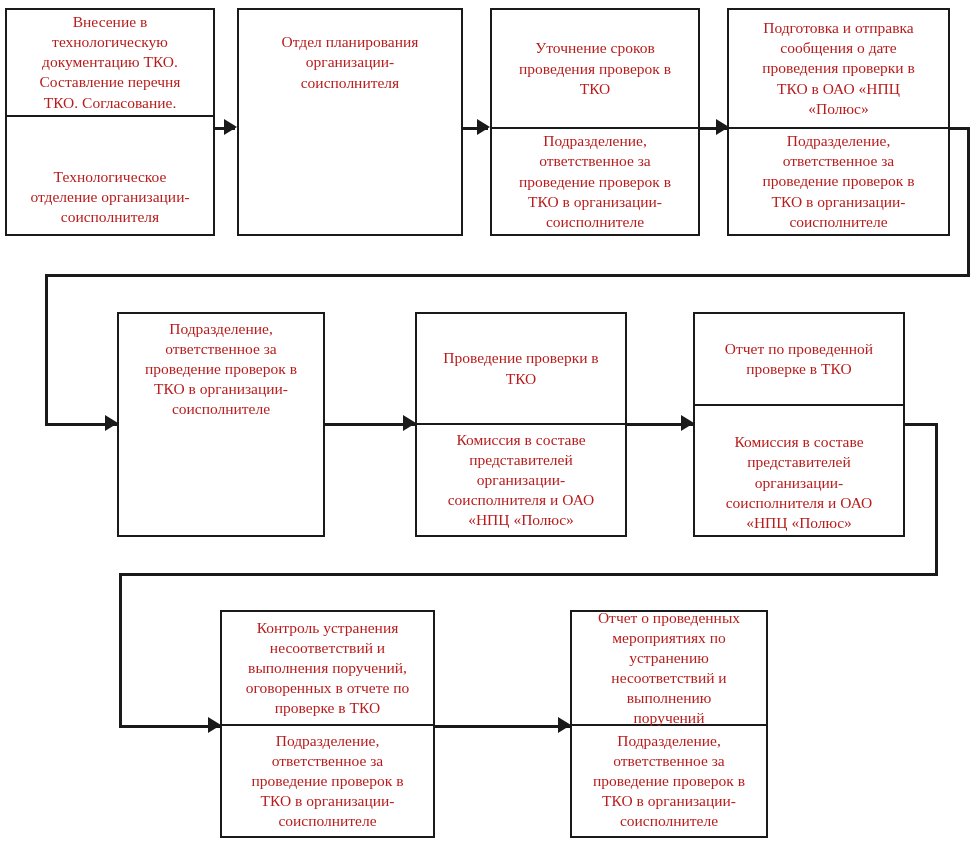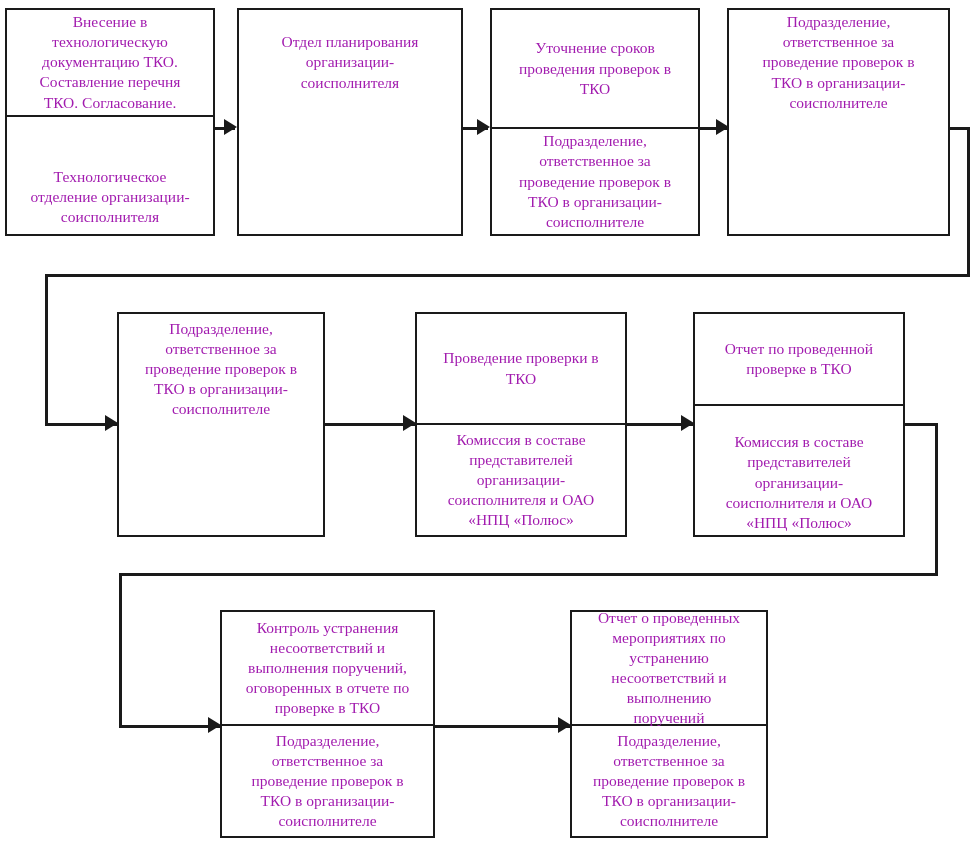--- a/index.html
+++ b/index.html
@@ -33,7 +33,7 @@
     box-sizing: border-box;
     line-height: 1.30;
     font-size: 15.5px;
-    color: #a21caf;
+    color: #b91c1c;
     white-space: pre-line;
   }
   .node .cell.top {

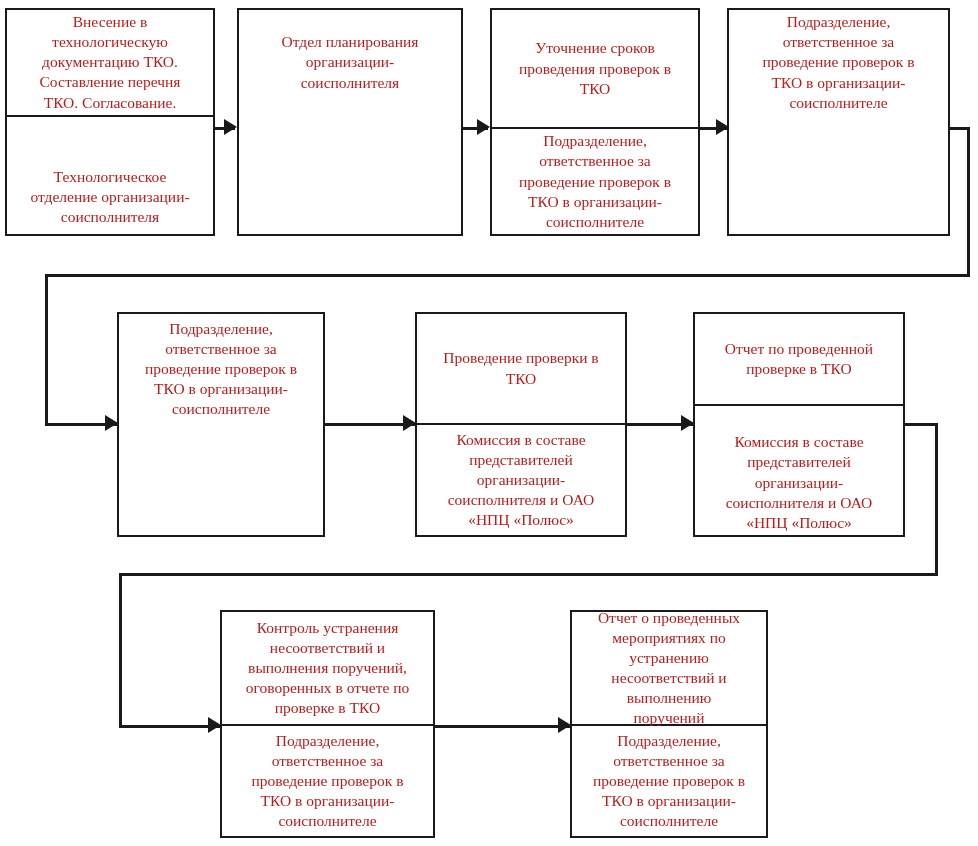--- a/index.html
+++ b/index.html
@@ -96,6 +96,11 @@
   </div>
 
   <div class="node" style="left:727px; top:8px; width:223px; height:228px;">
+    <div class="cell top" style="height:119px;">Подготовка и отправка
+сообщения о дате
+проведения проверки в
+ТКО в ОАО «НПЦ
+«Полюс»</div>
     <div class="cell bottom" style="height:105px;">Подразделение,
 ответственное за
 проведение проверок в

